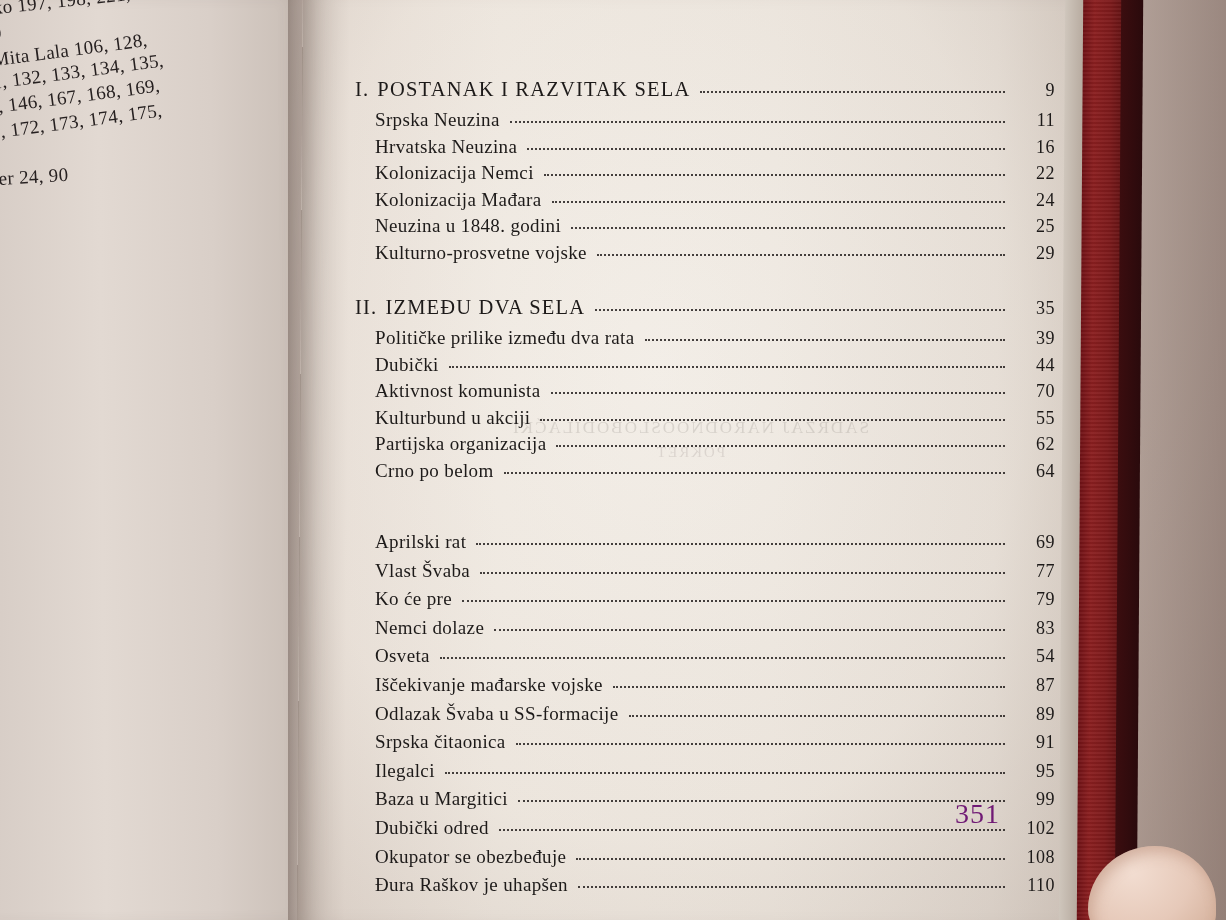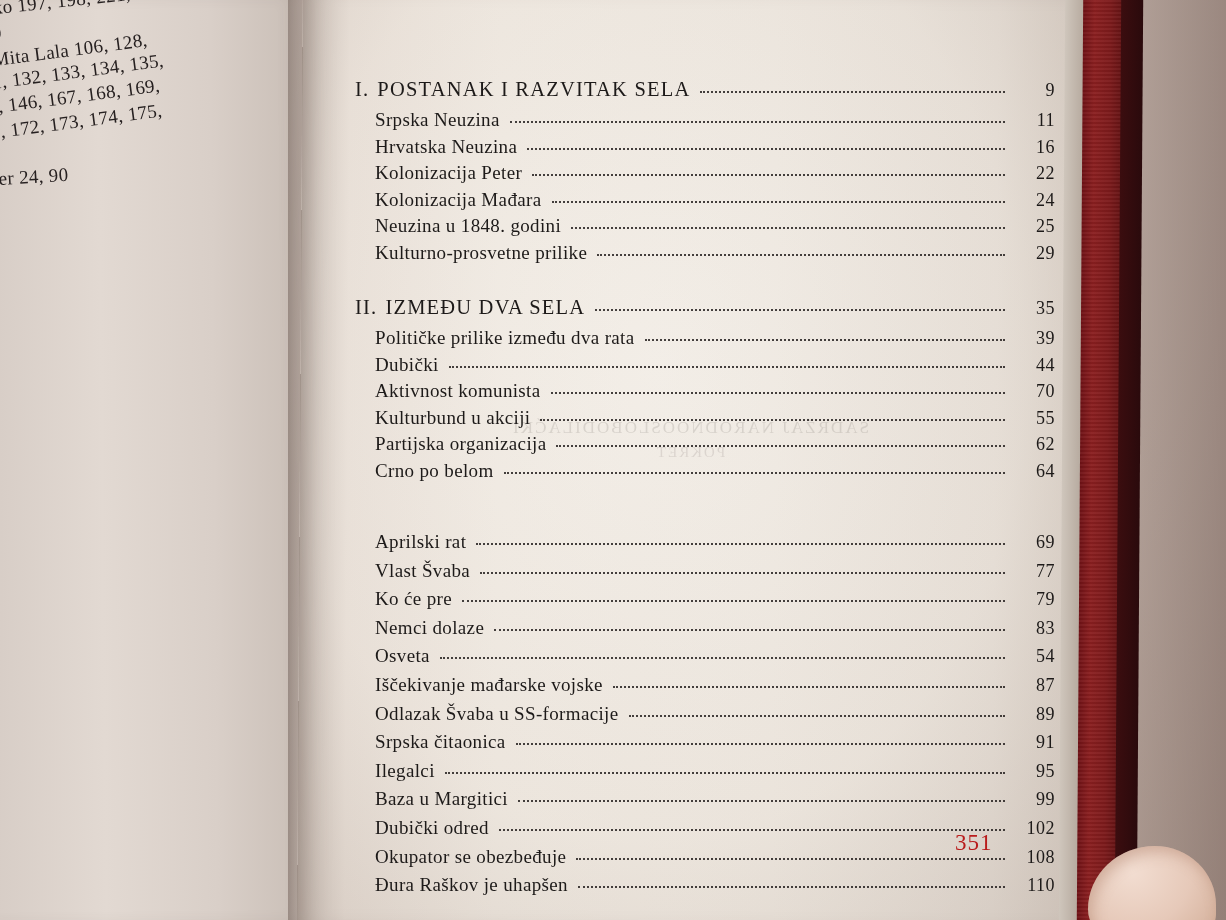--- a/index.html
+++ b/index.html
@@ -244,7 +244,7 @@
           <span class="pg">16</span>
         </div>
         <div class="toc-entry">
-          <span class="title-txt">Kolonizacija  Peter</span>
+          <span class="title-txt">Kolonizacija  Nemci</span>
           <span class="leader"></span>
           <span class="pg">22</span>
         </div>

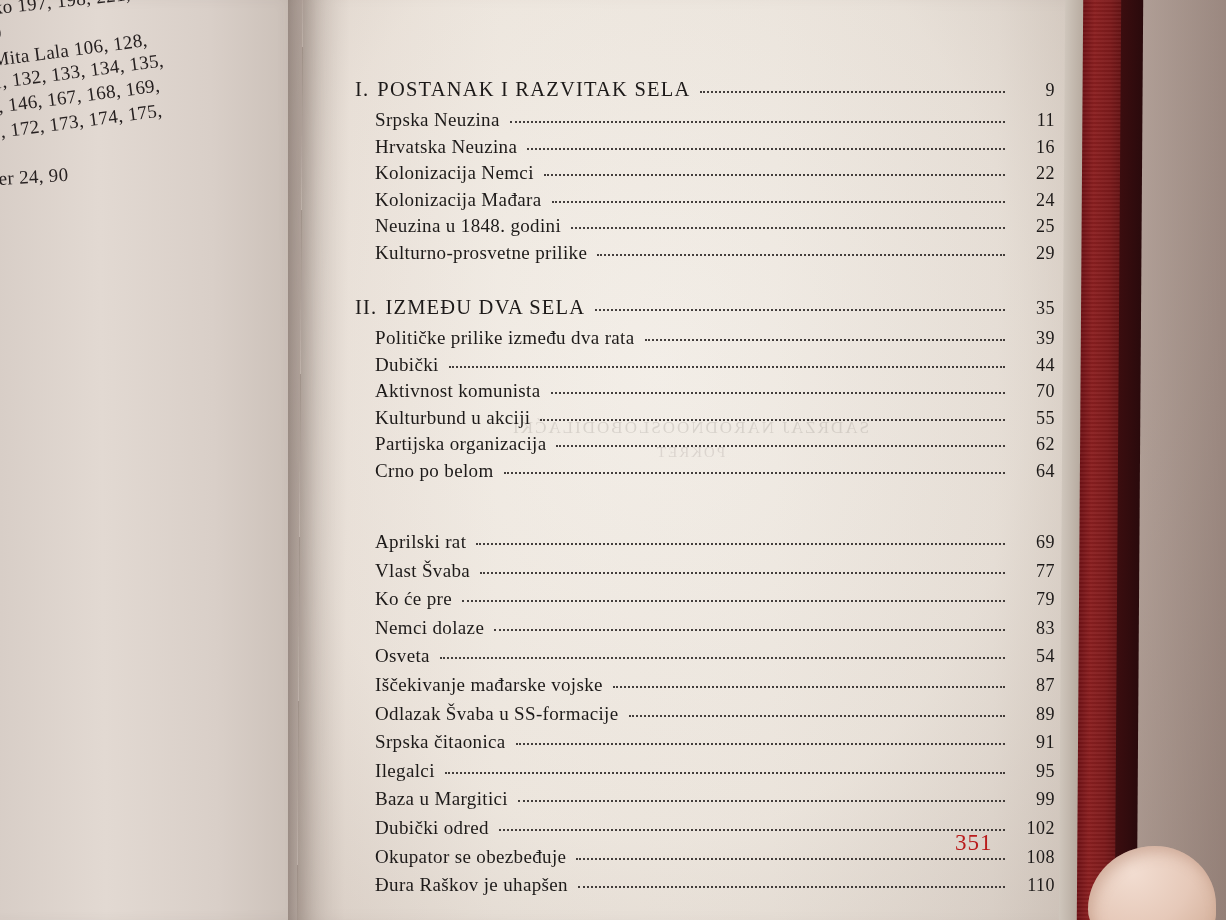--- a/index.html
+++ b/index.html
@@ -259,7 +259,7 @@
           <span class="pg">25</span>
         </div>
         <div class="toc-entry">
-          <span class="title-txt">Kulturno-prosvetne  prilike</span>
+          <span class="title-txt">Kulturno-prosvetne  vojske</span>
           <span class="leader"></span>
           <span class="pg">29</span>
         </div>

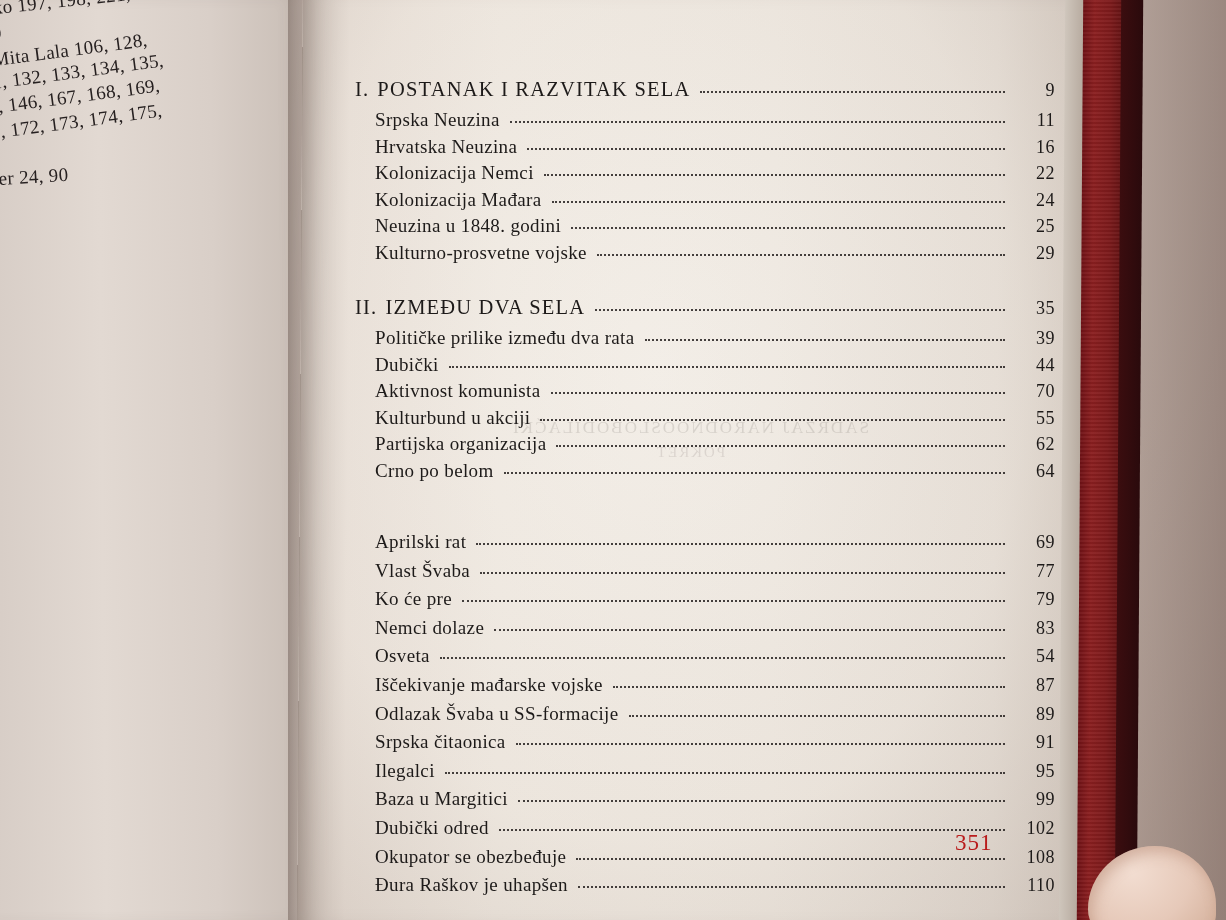--- a/index.html
+++ b/index.html
@@ -164,10 +164,10 @@
   .folio {
     position: absolute;
     left: 955px;
-    top: 830px;
-    font-size: 23px;
+    top: 798px;
+    font-size: 28px;
     letter-spacing: 1px;
-    color: #b91c1c;
+    color: #701a75;
   }
 
   

